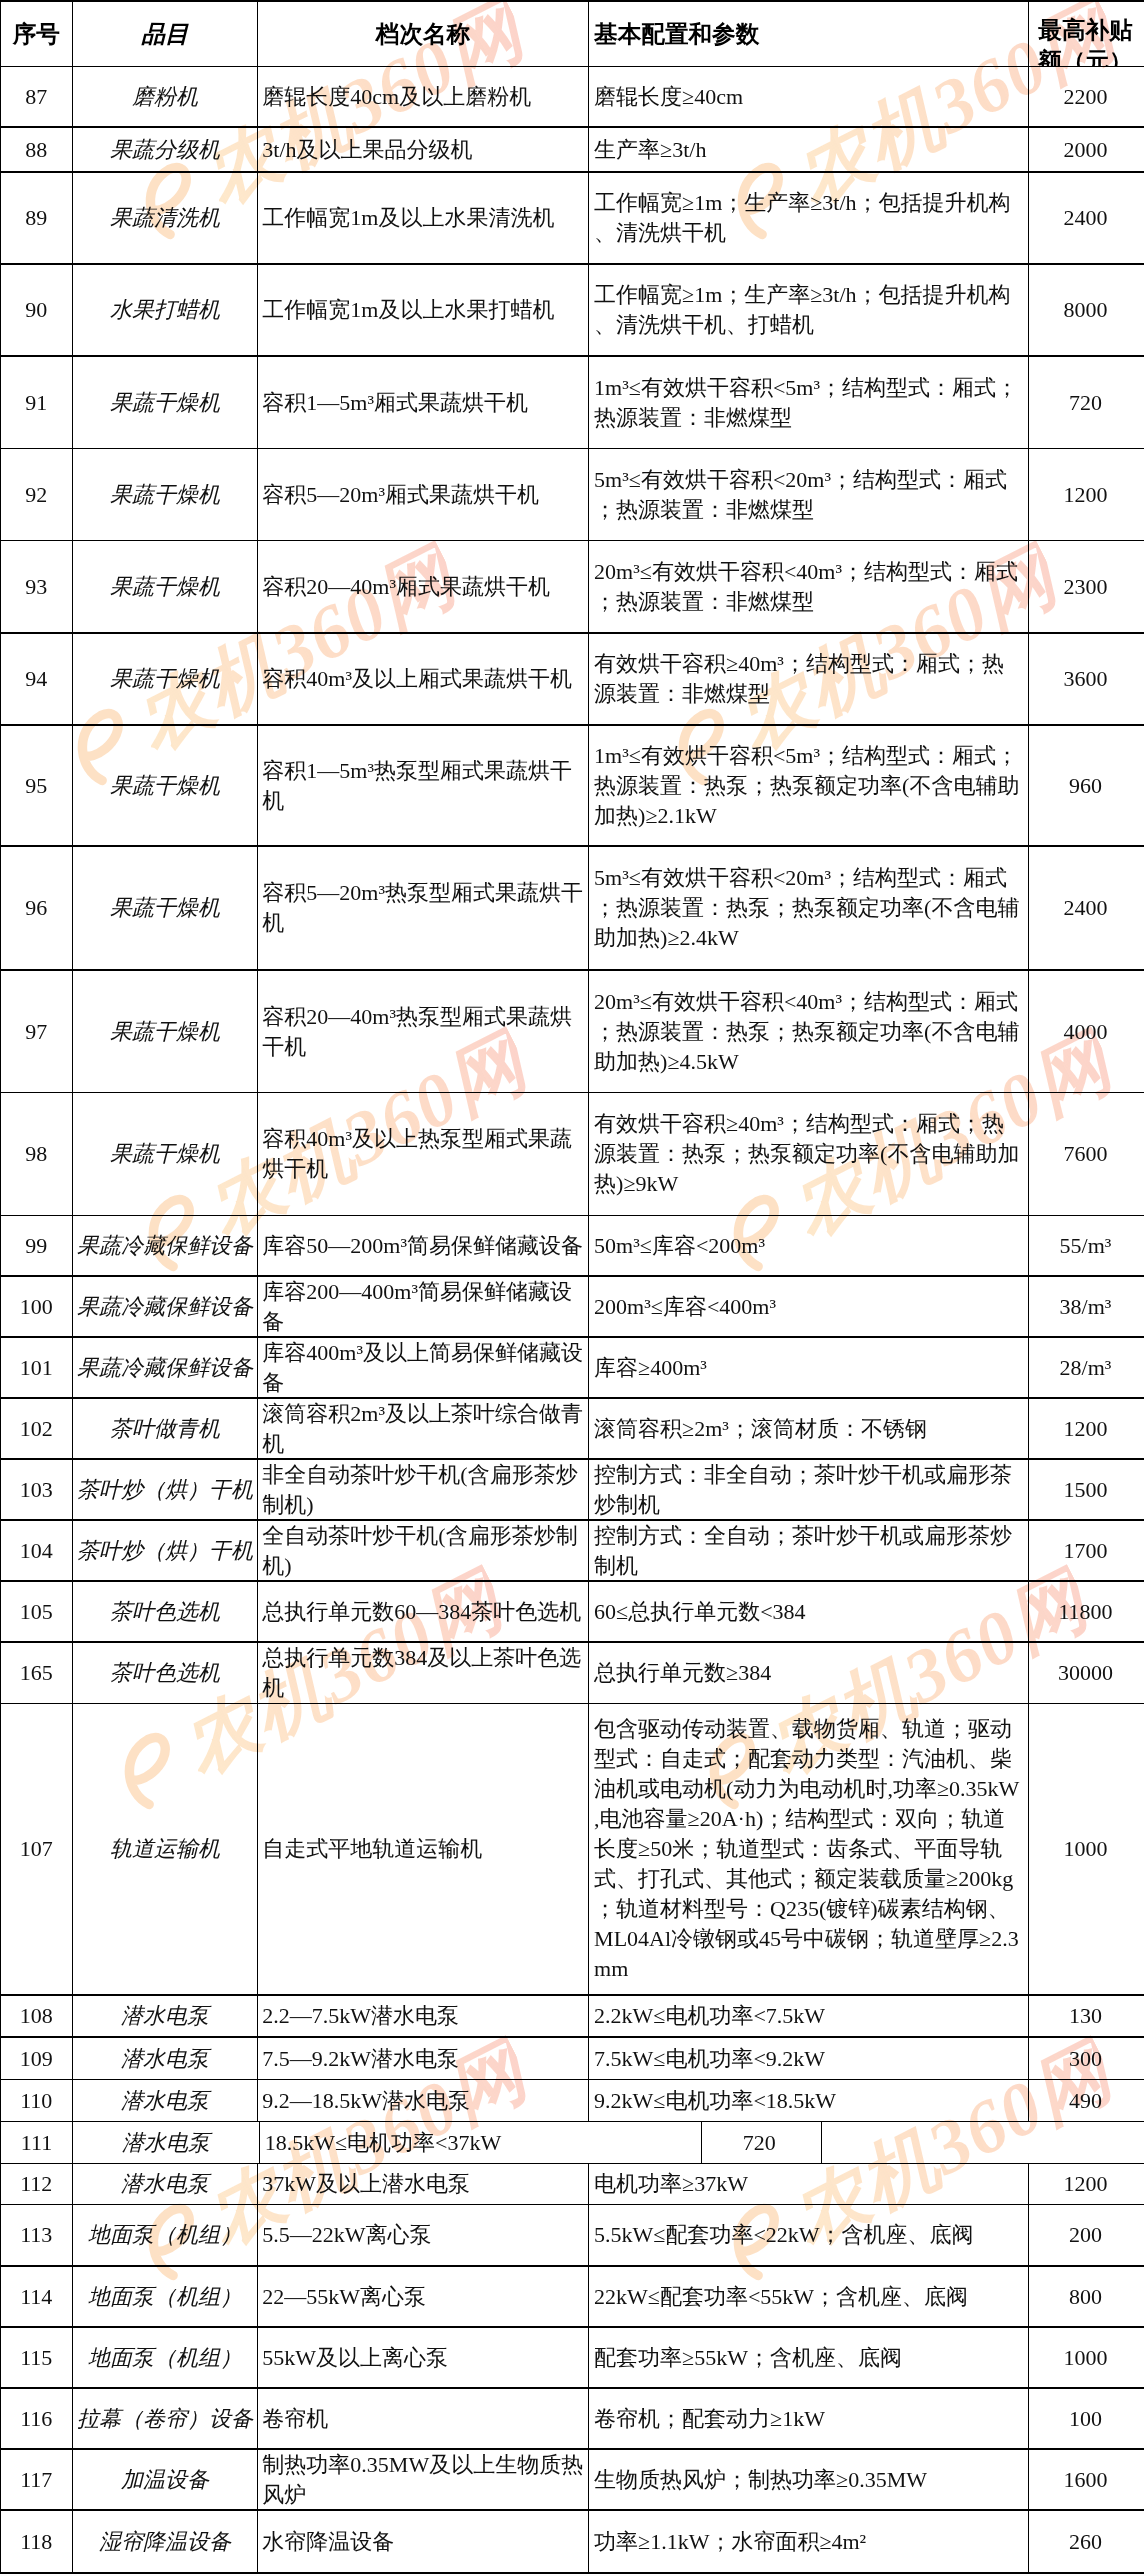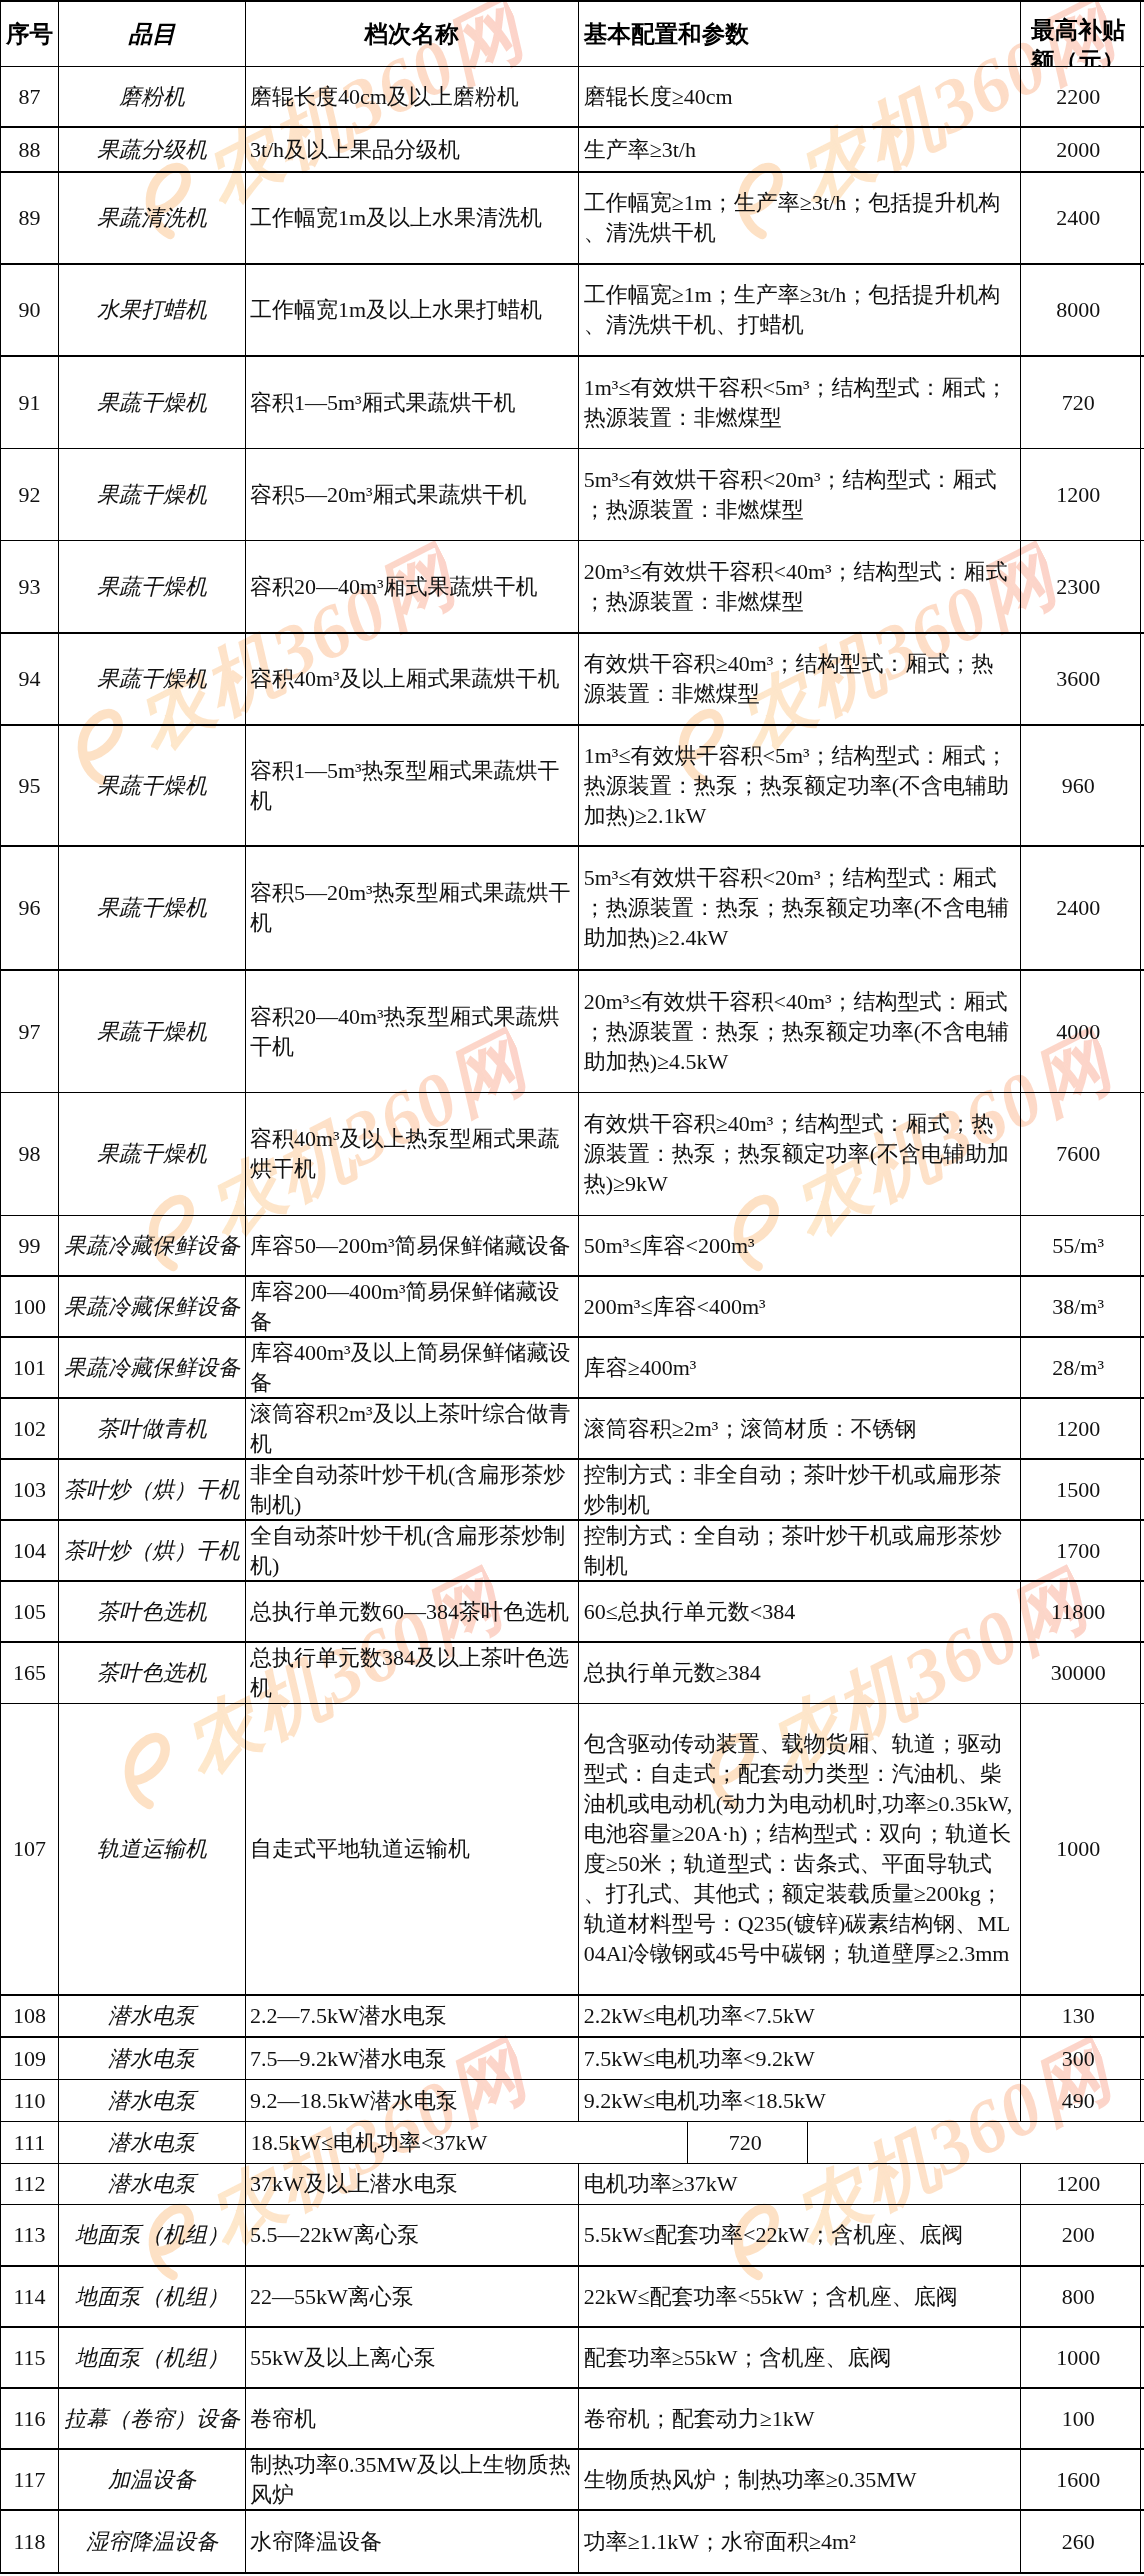--- a/index.html
+++ b/index.html
@@ -42,7 +42,7 @@
     font-size: 22px; line-height: 30px;
   }
   .cell > span { display: block; width: 100%; line-break: anywhere; word-break: break-all; }
-  .c1 { width: 58px; justify-content: flex-start; text-align: center; }
+  .c1 { width: 72px; justify-content: flex-start; text-align: center; }
   .c2 { width: 187px; justify-content: center; text-align: center; padding: 0 3.1px; font-style: italic; }
   .c3 { width: 333px; text-align: left; padding: 0 4.7px 0 3.9px; }
   .c4 { width: 442px; text-align: left; padding: 0 6.3px 0 4.7px; }

